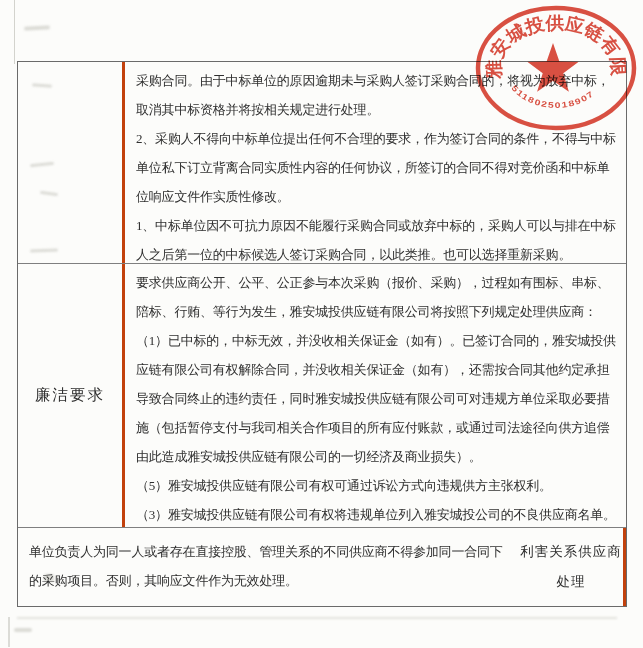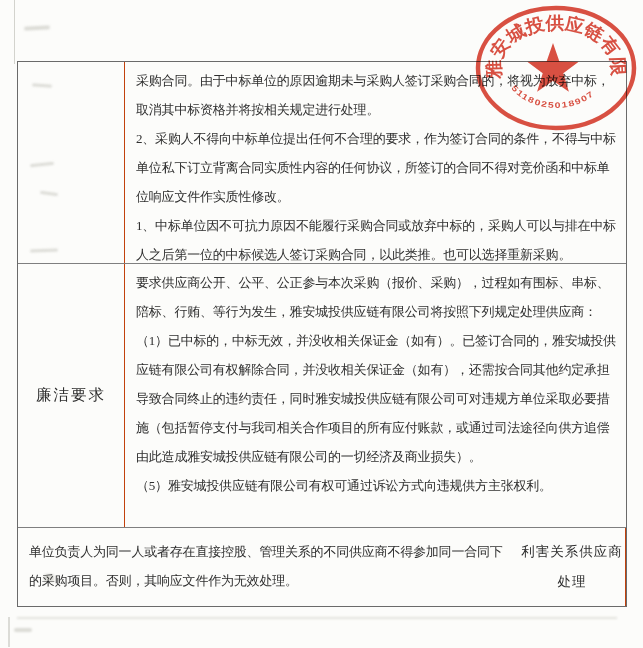--- a/index.html
+++ b/index.html
@@ -46,7 +46,7 @@
   .cell{box-sizing:border-box;}
   .label-cell{
     flex:0 0 107px;width:107px;
-    border-right:1px solid #c2410c;
+    border-right:3px solid #c2410c;
     display:flex;flex-direction:column;align-items:center;justify-content:center;
     text-align:center;
     color:#2e2e2e;

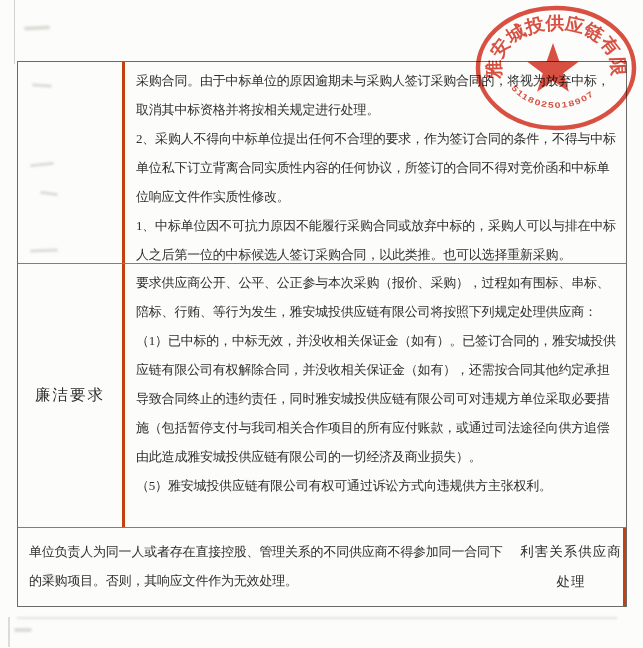--- a/index.html
+++ b/index.html
@@ -125,6 +125,7 @@
 施（包括暂停支付与我司相关合作项目的所有应付账款，或通过司法途径向供方追偿
 由此造成雅安城投供应链有限公司的一切经济及商业损失）。</p>
         <p>（5）雅安城投供应链有限公司有权可通过诉讼方式向违规供方主张权利。</p>
+        <p>（3）雅安城投供应链有限公司有权将违规单位列入雅安城投公司的不良供应商名单。</p>
       </div>
     </div>
 

